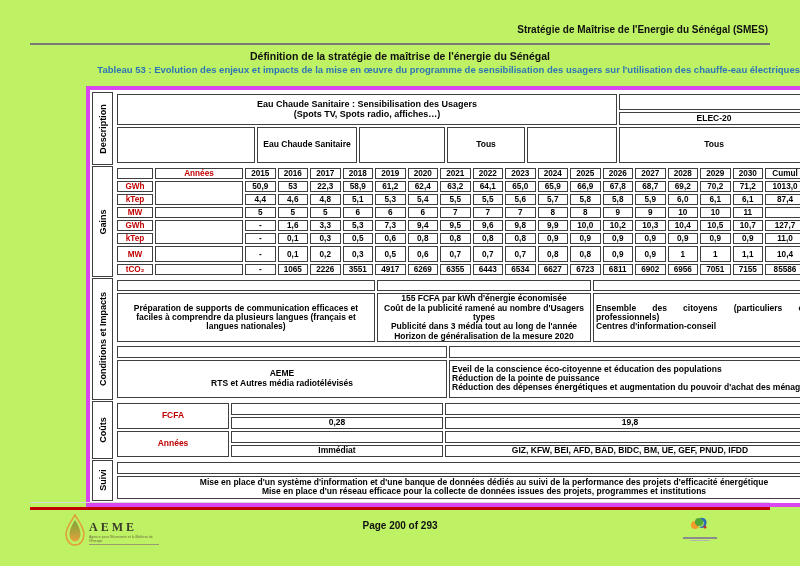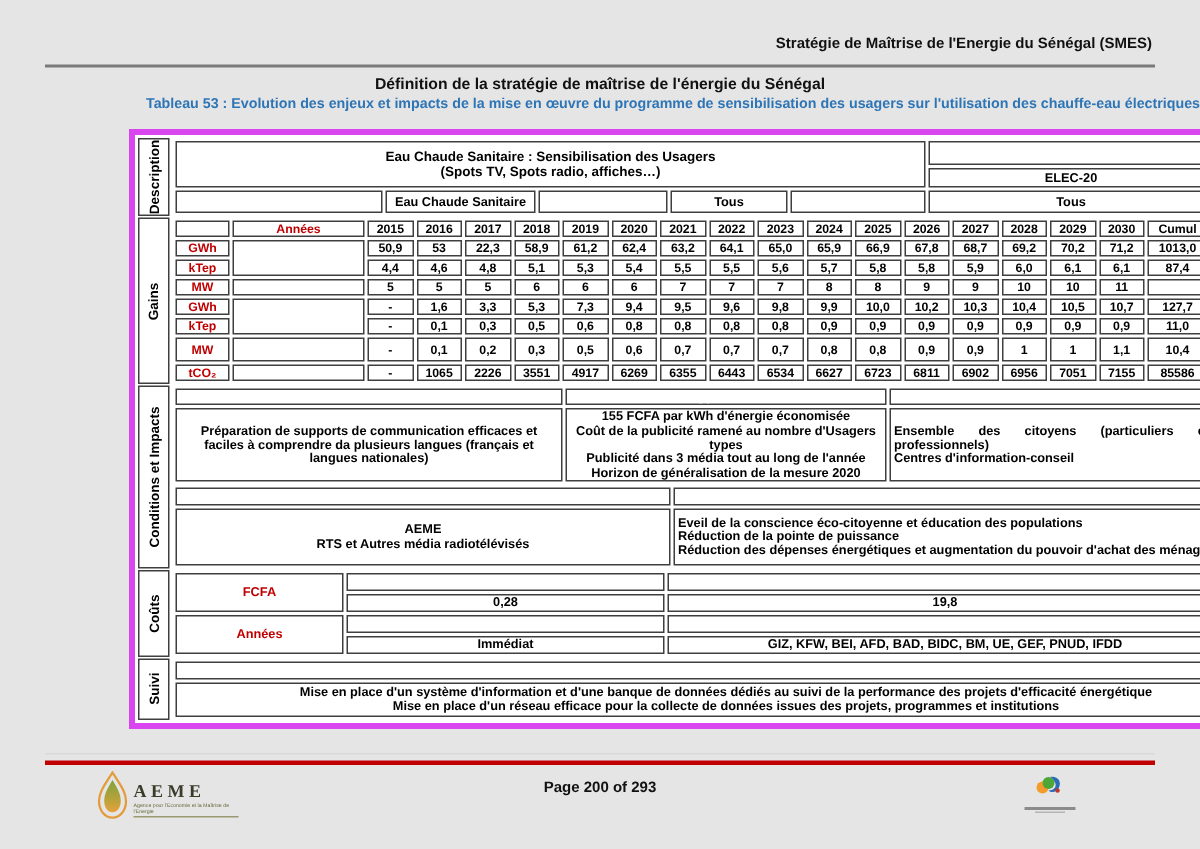--- a/index.html
+++ b/index.html
@@ -4,7 +4,7 @@
 <style>
   * { margin:0; padding:0; box-sizing:border-box; }
   html,body { width:800px; height:566px; background:#fff; font-family:"Liberation Sans","DejaVu Sans",sans-serif; color:#000; }
-  .page { position:relative; width:800px; height:566px; background:#e5e5e5; overflow:hidden; }
+  .page { position:relative; width:800px; height:566px; background:#bef264; overflow:hidden; }
 
   
   .doc-ref { position:absolute; top:24px; right:32px; font-size:10px; font-weight:600; color:#111; }

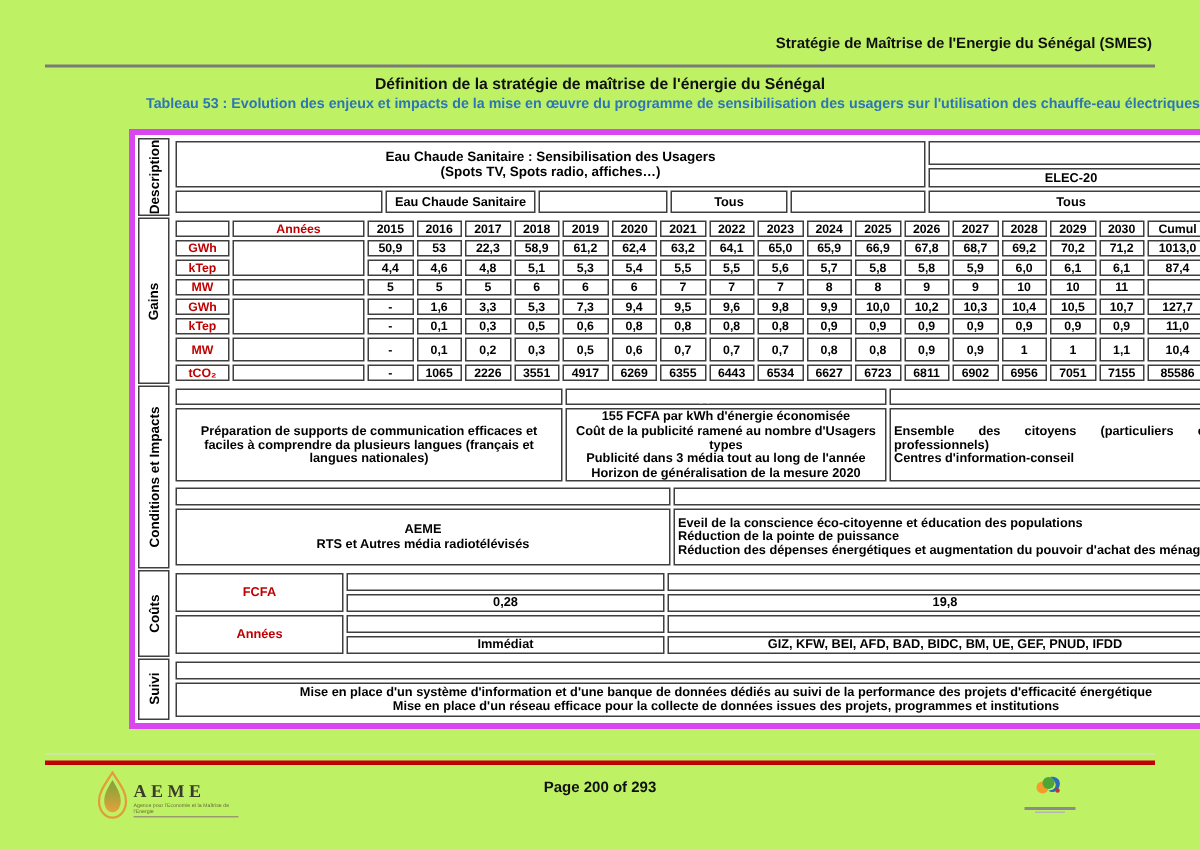--- a/index.html
+++ b/index.html
@@ -34,7 +34,7 @@
 
   .desc-tbl tr:nth-child(1) td { height:16px; }
   .desc-tbl tr:nth-child(2) td { height:13px; }
-  .desc-tbl tr:nth-child(3) td { height:15px; }
+  .desc-tbl tr:nth-child(3) td { height:36px; }
   .desc-title-l1 { font-size:9px; font-weight:700; }
   .desc-title-l2 { font-size:9px; font-weight:700; }
 

